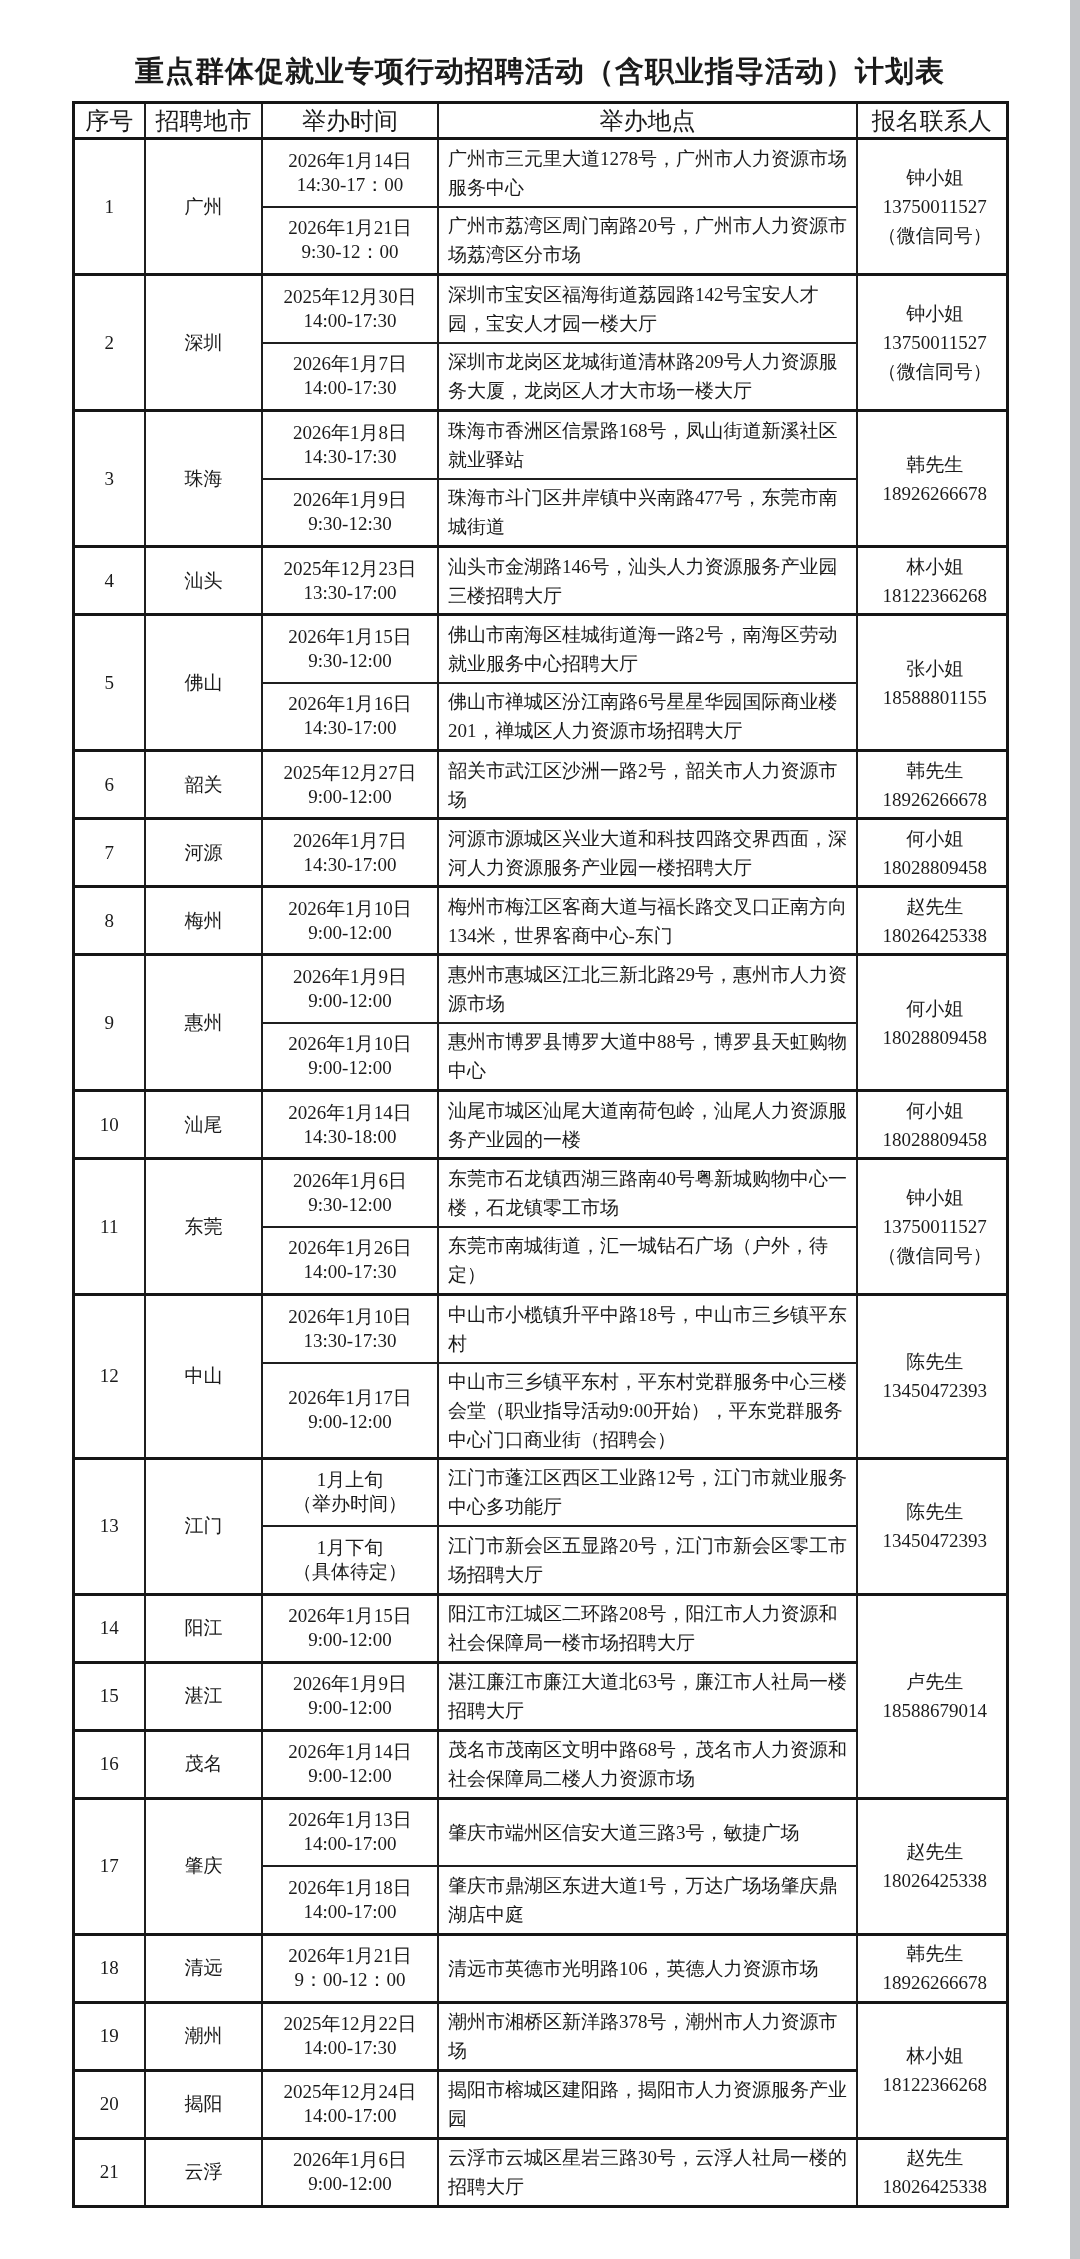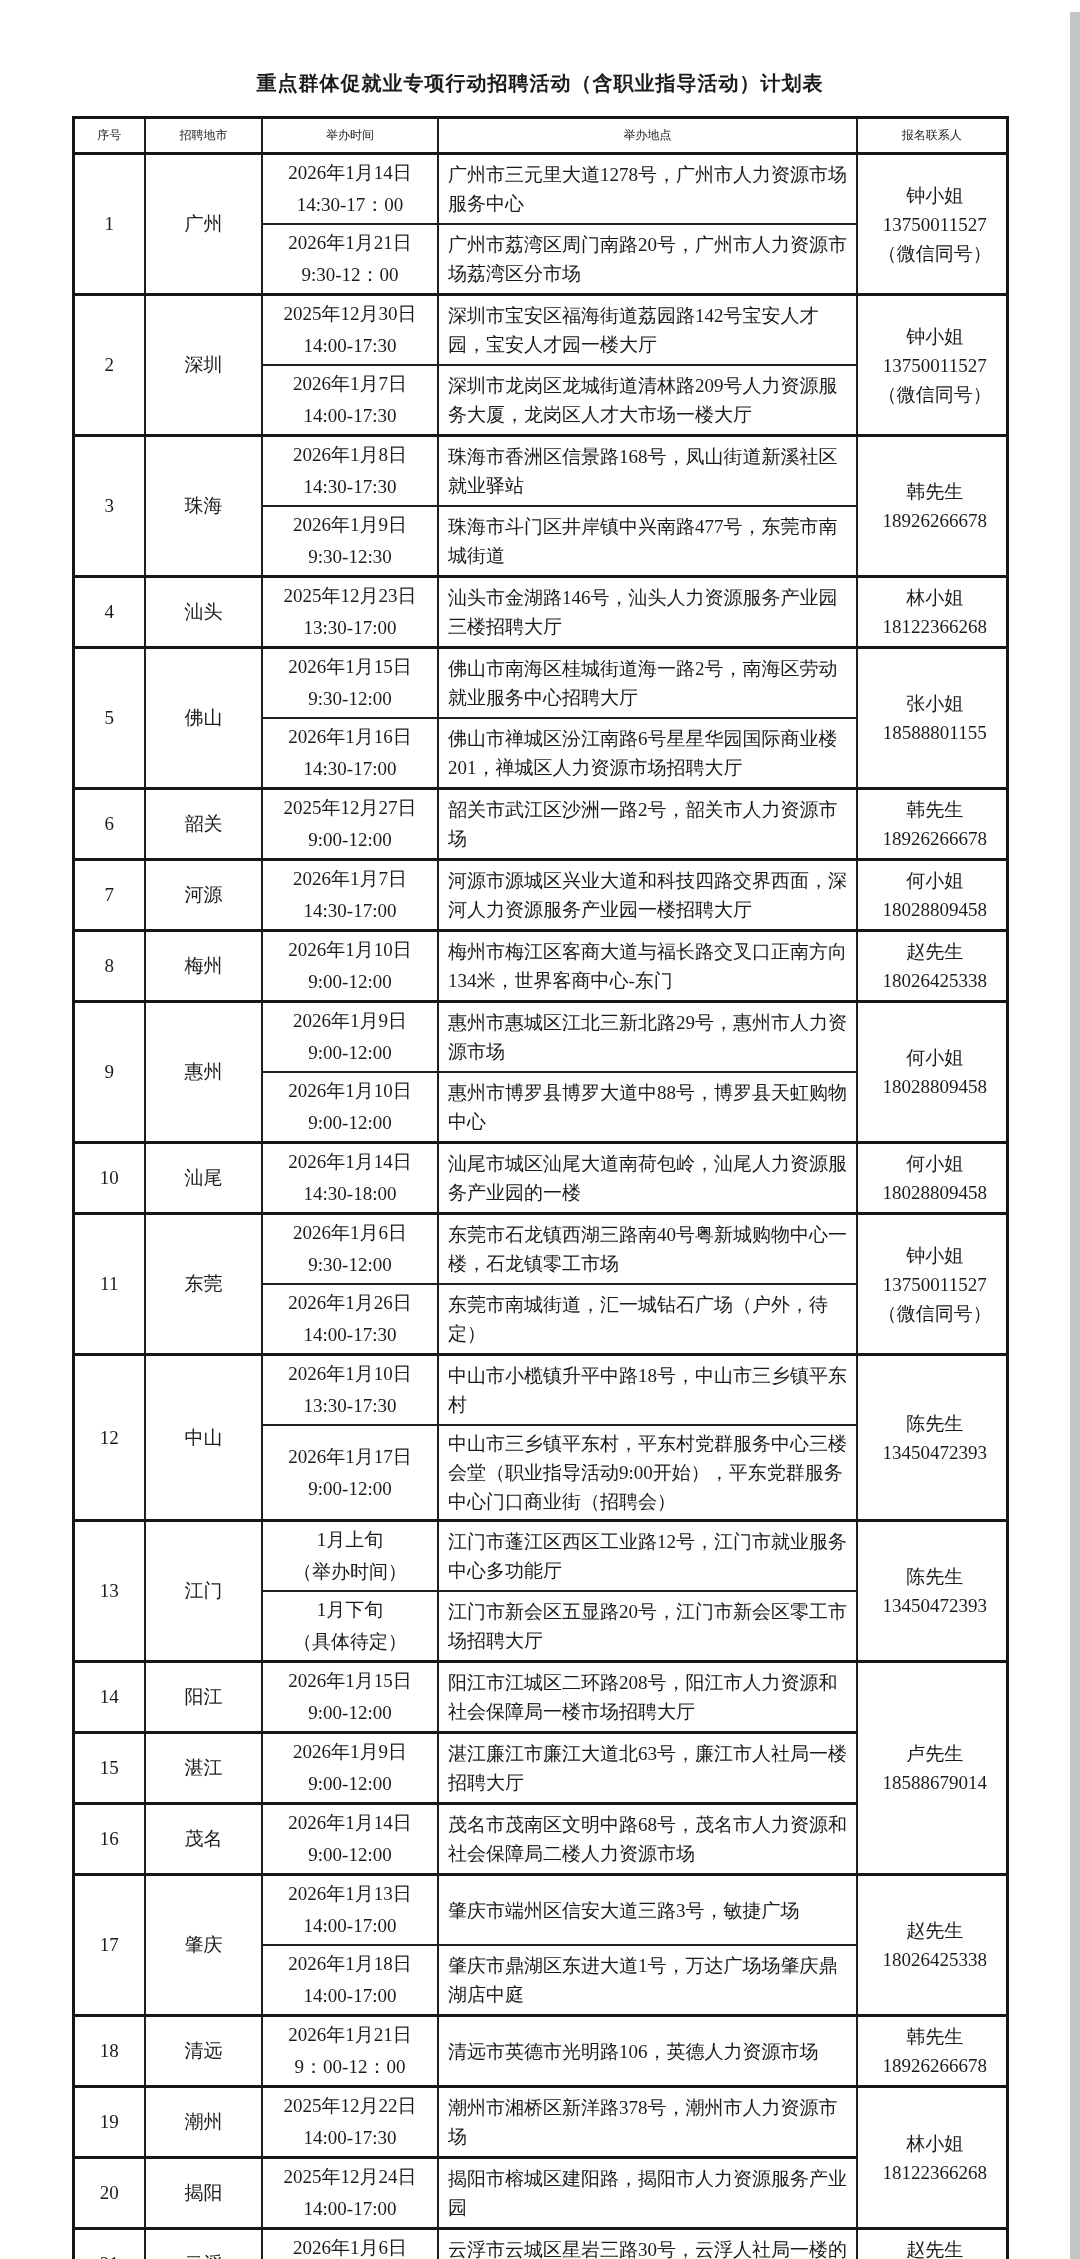--- a/index.html
+++ b/index.html
@@ -13,9 +13,9 @@
   }
   .page { width:1080px; height:2259px; position:relative; background:#fff; }
   .title {
-    margin:12px; padding-top:50px;
+    margin:0; padding-top:50px;
     text-align:center;
-    font-size:20px; font-weight:700;
+    font-size:29px; font-weight:700;
     letter-spacing:1px;
     line-height:42px;
   }

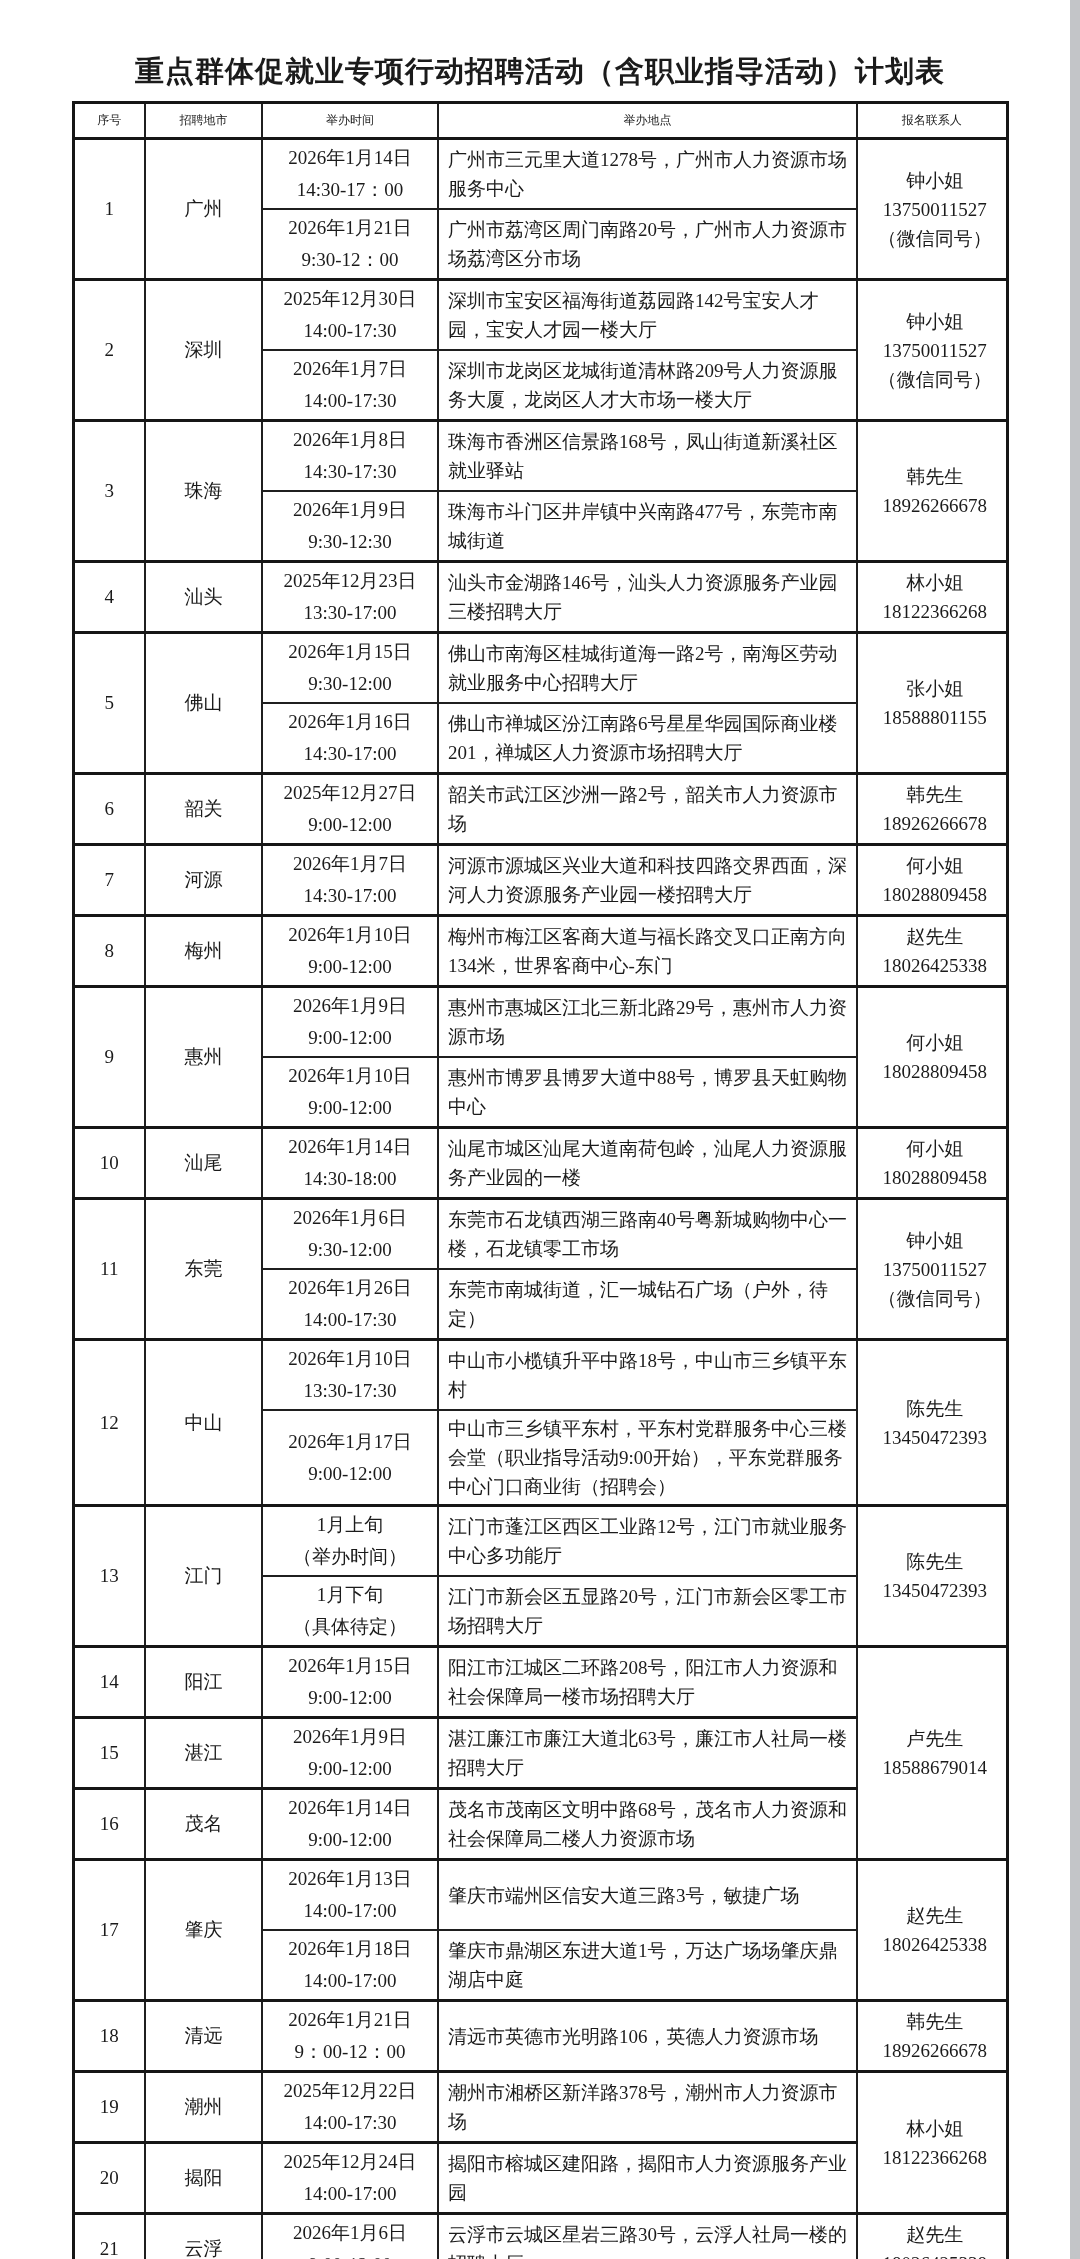--- a/index.html
+++ b/index.html
@@ -34,7 +34,7 @@
   th, td { border:2px solid #1f1f1f; }
   thead tr { height:36px; }
   th {
-    font-size:12px; font-weight:400;
+    font-size:24px; font-weight:400;
     text-align:center; vertical-align:middle;
     padding:0 2px;
   }

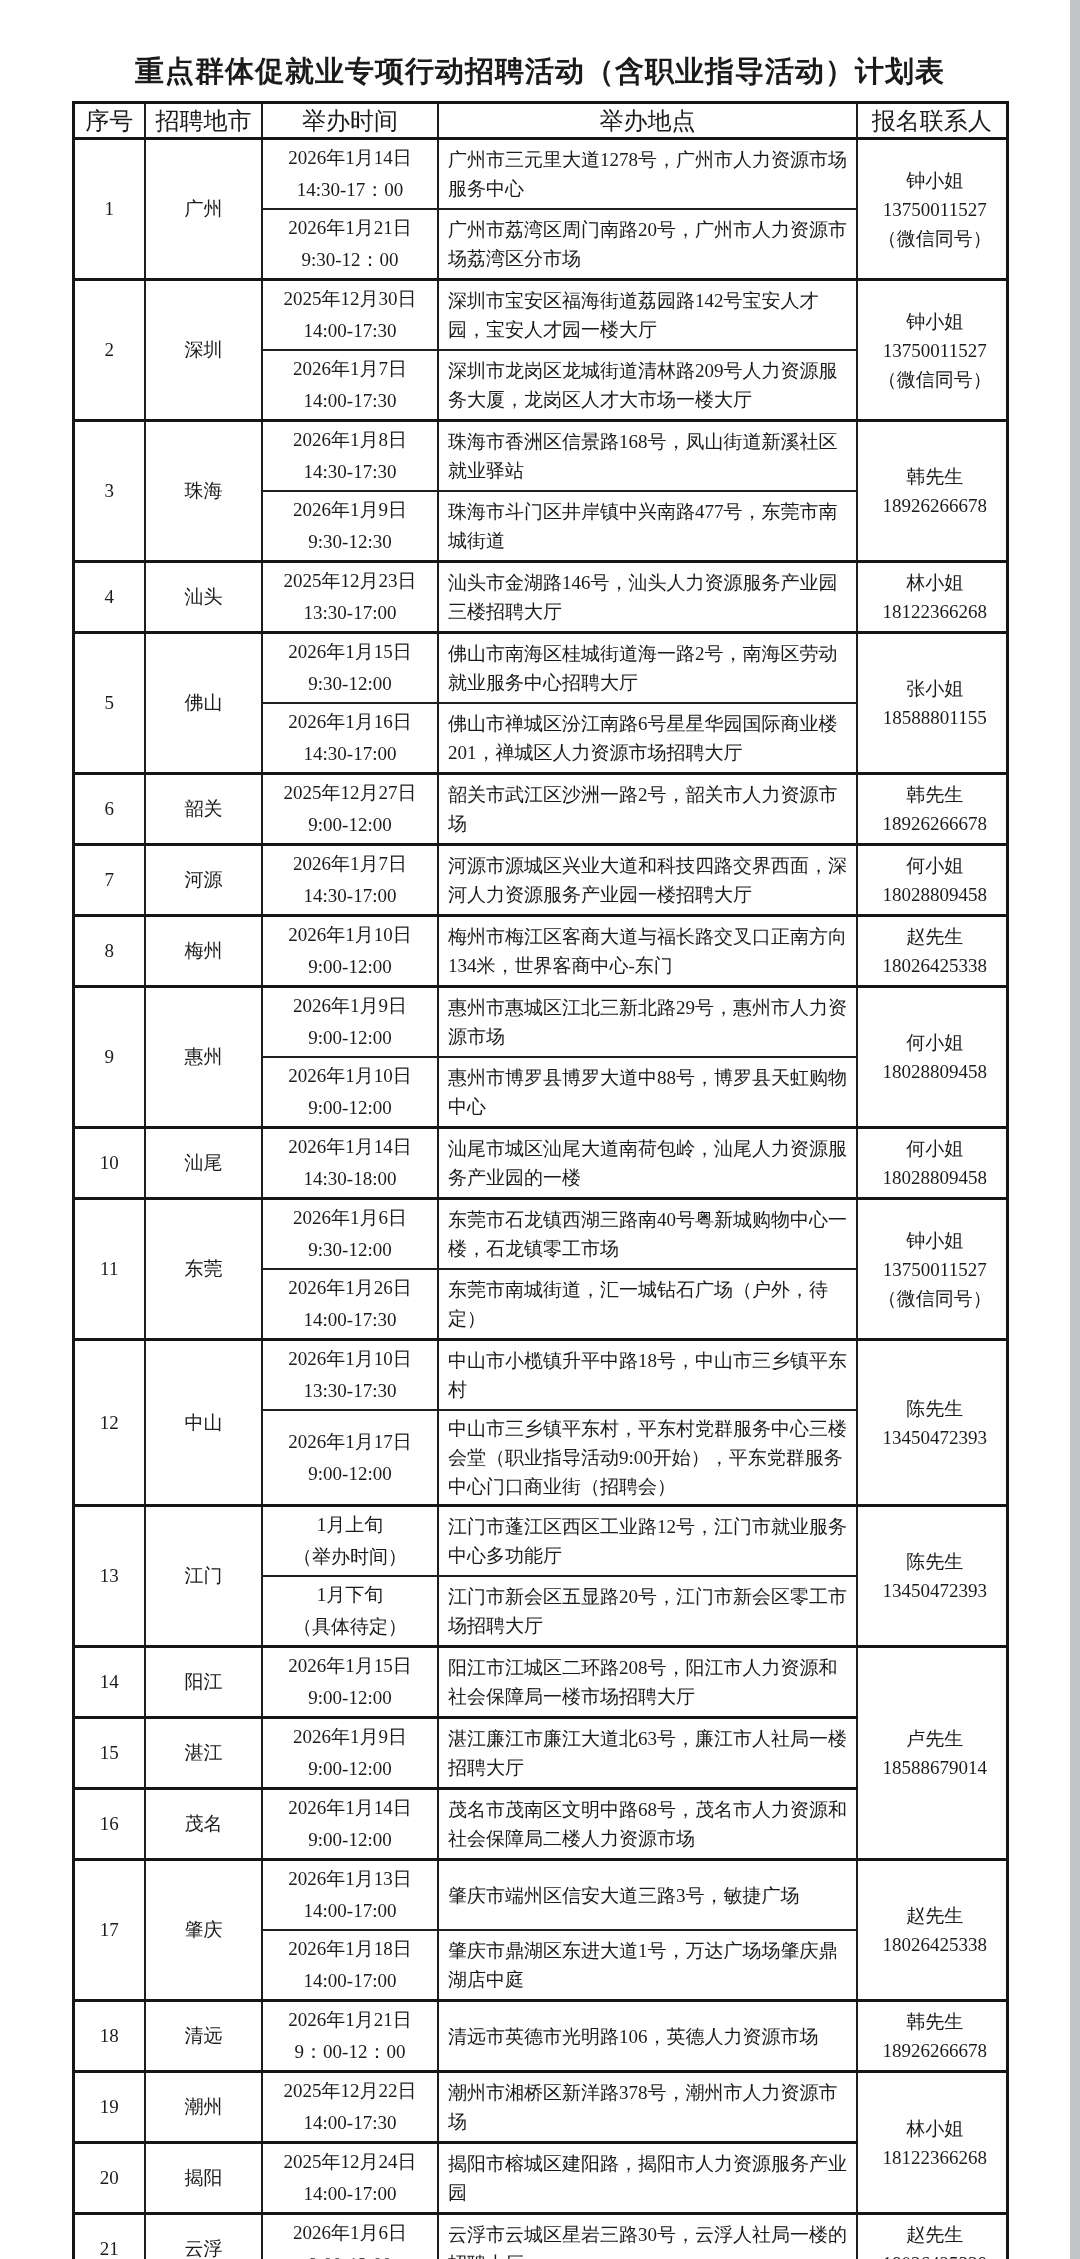--- a/index.html
+++ b/index.html
@@ -45,7 +45,7 @@
   td.time {
     text-align:center;
     white-space:pre-line;
-    line-height:32px;
+    line-height:24px;
     padding:2px 2px;
   }
   td.place {

